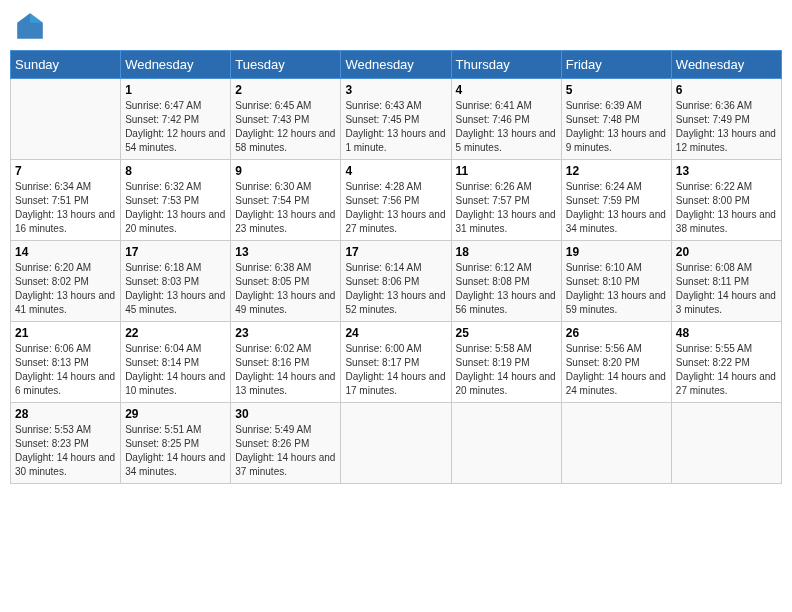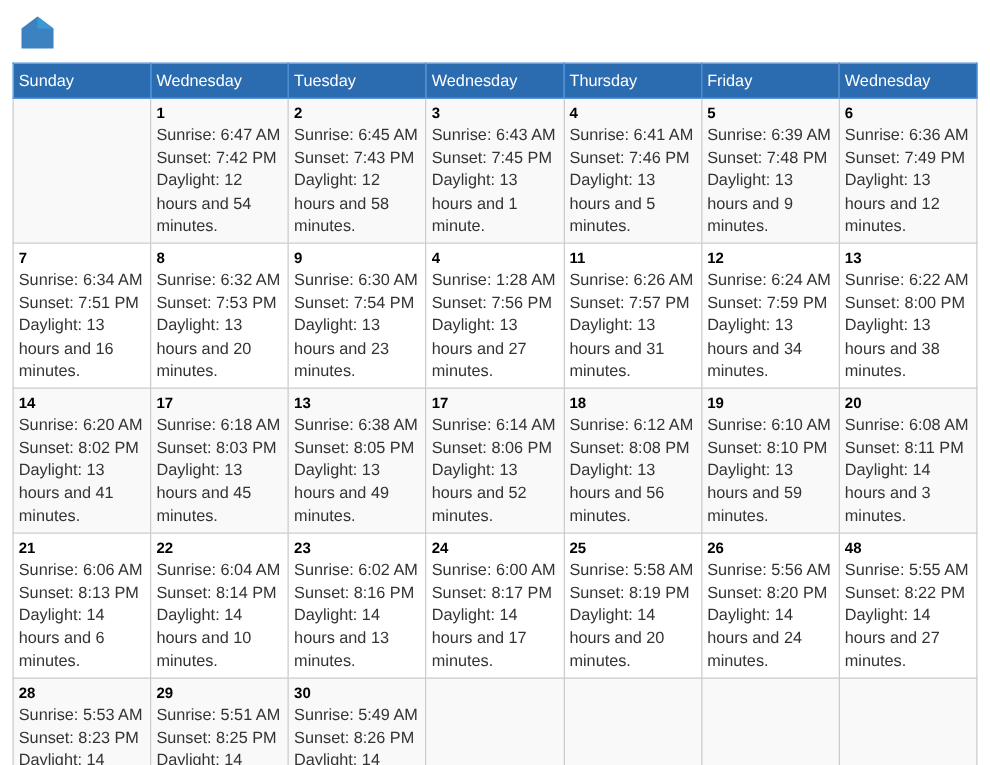--- a/index.html
+++ b/index.html
@@ -89,7 +89,7 @@
       margin-bottom: 2px;
     }
     .day-info {
-      font-size: 13px;
+      font-size: 10px;
       color: #333;
       line-height: 1.4;
     }

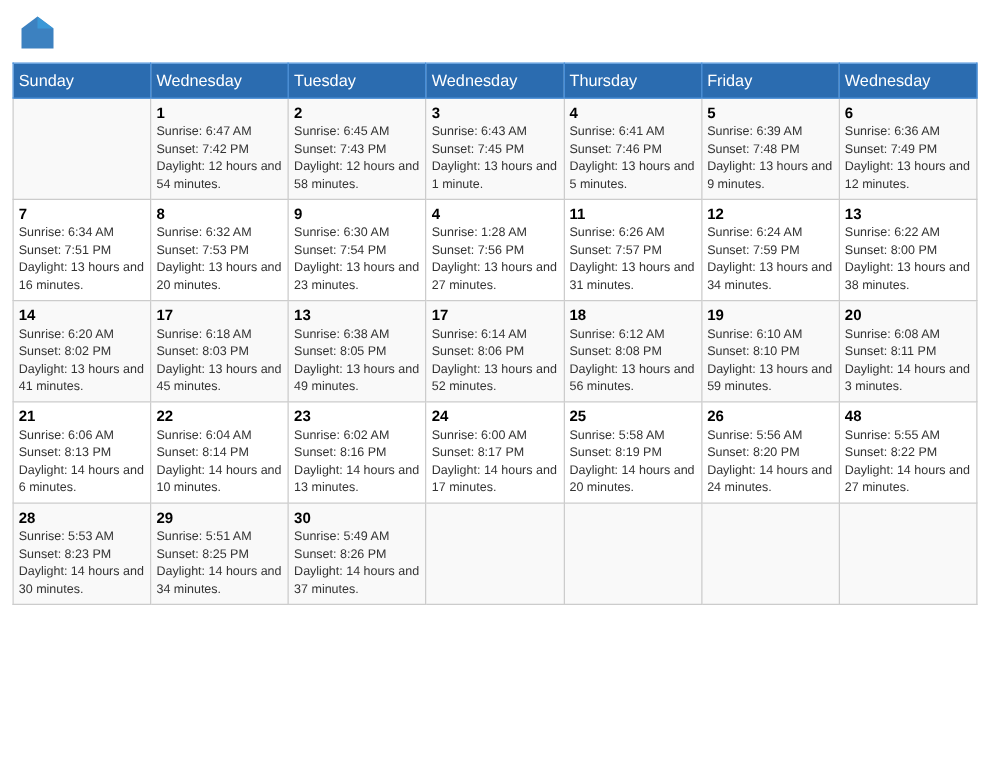--- a/index.html
+++ b/index.html
@@ -196,7 +196,7 @@
         </td>
         <td>
           <span class="day-num">4</span>
-          <div class="day-info">Sunrise: 1:28 AM
+          <div class="day-info">Sunrise: 4:28 AM
 Sunset: 7:56 PM
 Daylight: 13 hours
 and 27 minutes.</div>

